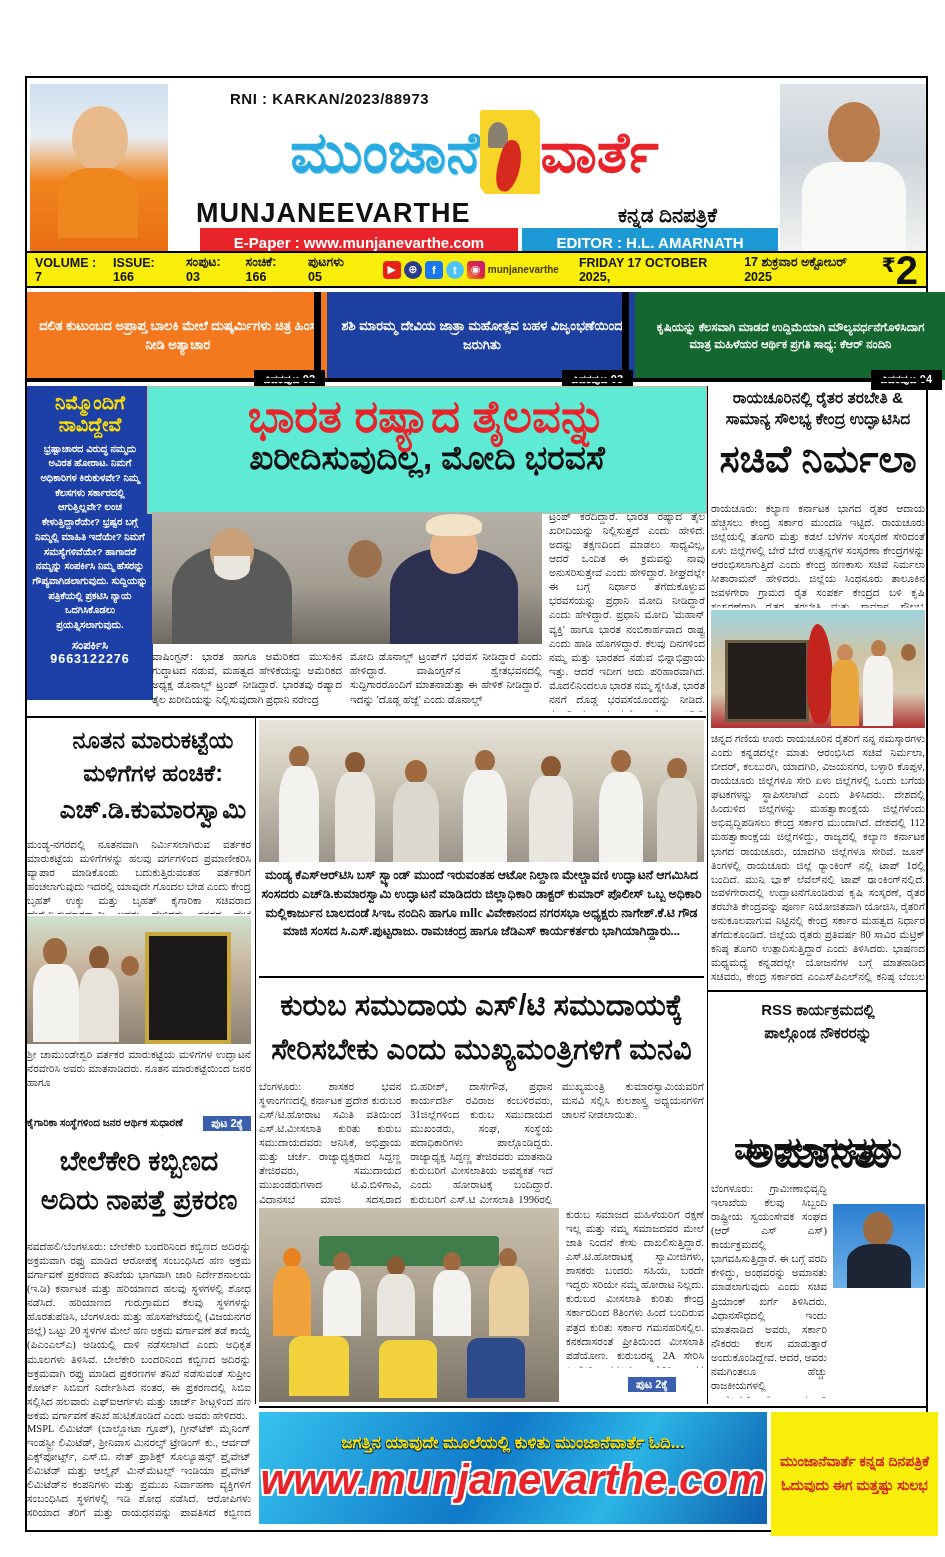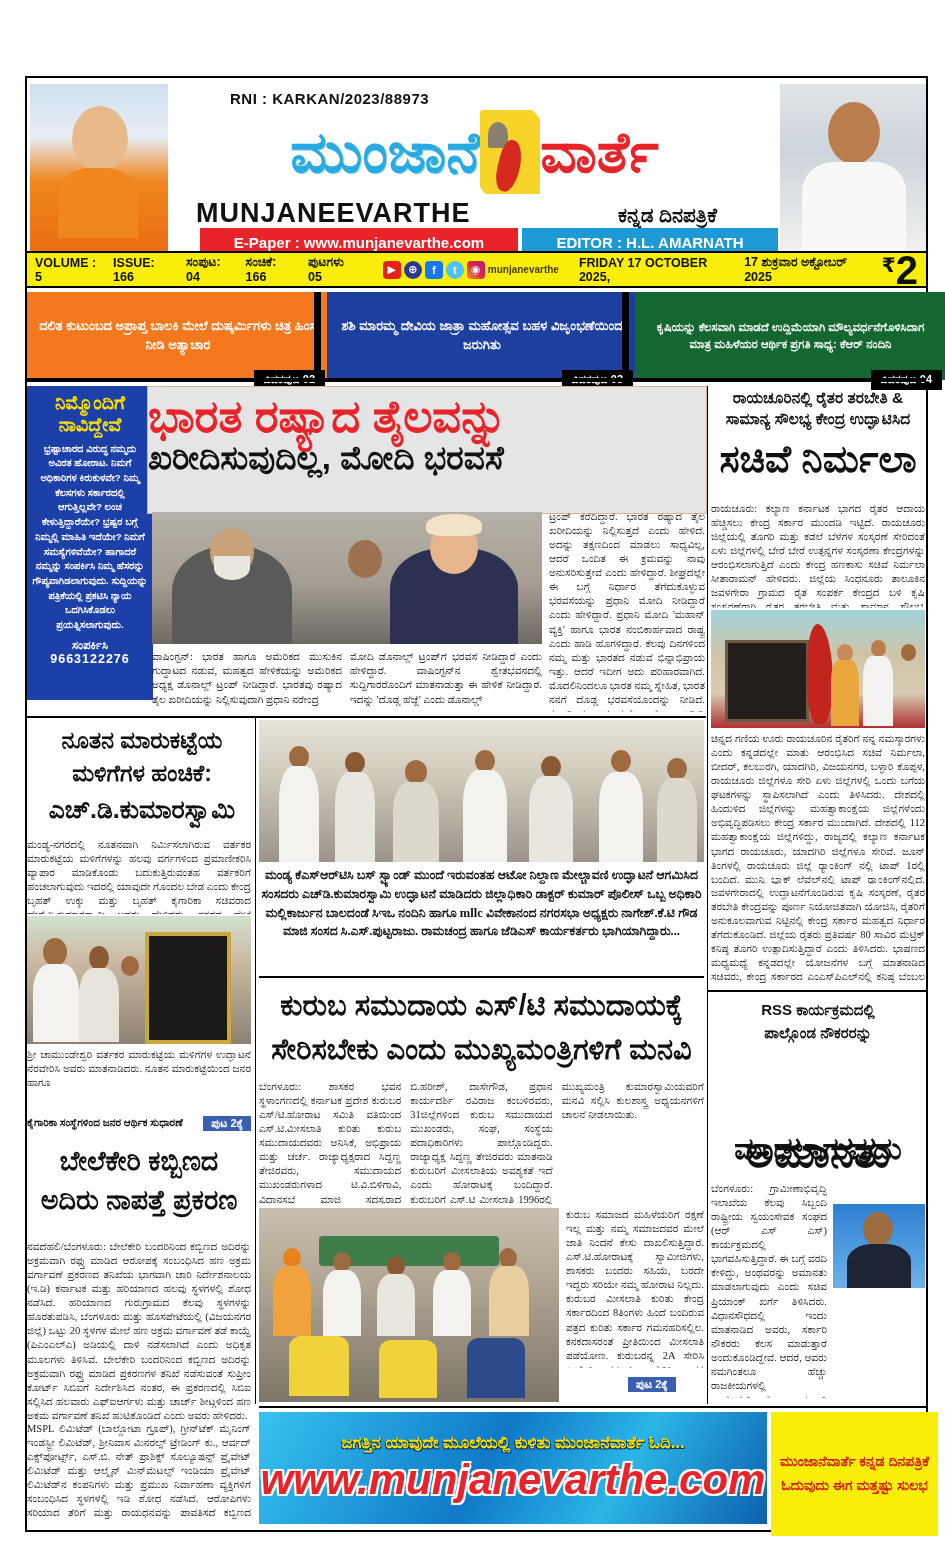--- a/index.html
+++ b/index.html
@@ -102,7 +102,7 @@
   <div class="abs editorbox" style="left:522px;top:228px;width:256px;height:29px;">EDITOR : H.L. AMARNATH</div>
 
   <div class="abs yellowbar" style="left:27px;top:251px;width:883px;height:33px;">
-    <span>VOLUME : 5</span>
+    <span>VOLUME : 7</span>
     <span>ISSUE: 166</span>
     <span>ಸಂಪುಟ: 04</span>
     <span>ಸಂಚಿಕೆ: 166</span>

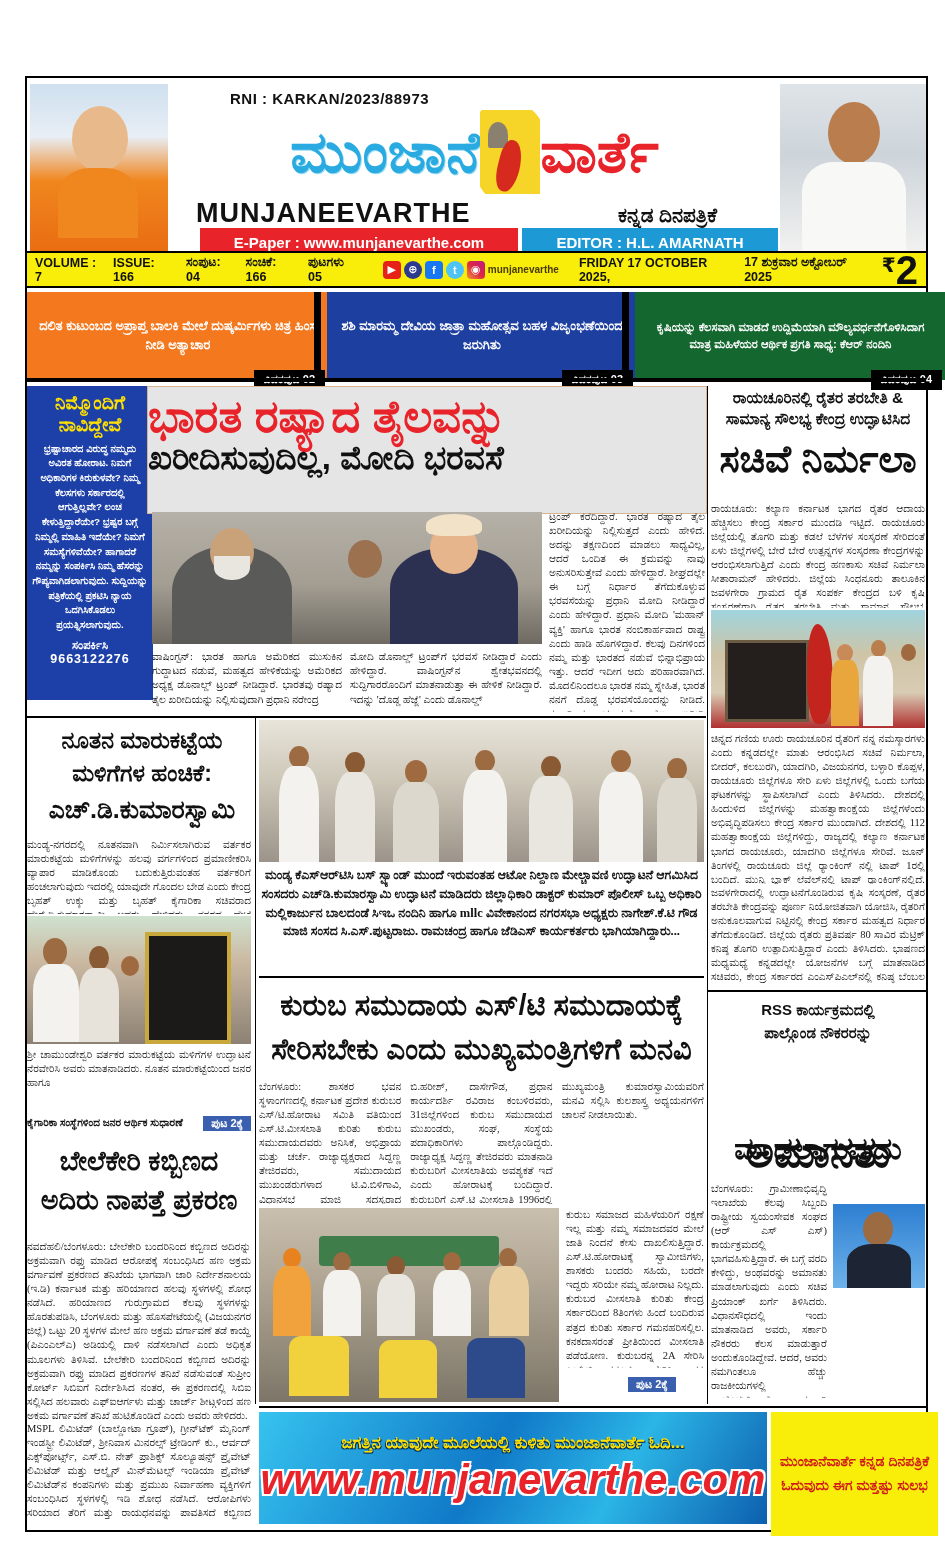--- a/index.html
+++ b/index.html
@@ -104,7 +104,7 @@
   <div class="abs yellowbar" style="left:27px;top:251px;width:883px;height:33px;">
     <span>VOLUME : 7</span>
     <span>ISSUE: 166</span>
-    <span>ಸಂಪುಟ: 04</span>
+    <span>ಸಂಪುಟ: 03</span>
     <span>ಸಂಚಿಕೆ: 166</span>
     <span>ಪುಟಗಳು 05</span>
     <span style="display:inline-flex;align-items:center;margin-left:14px;">

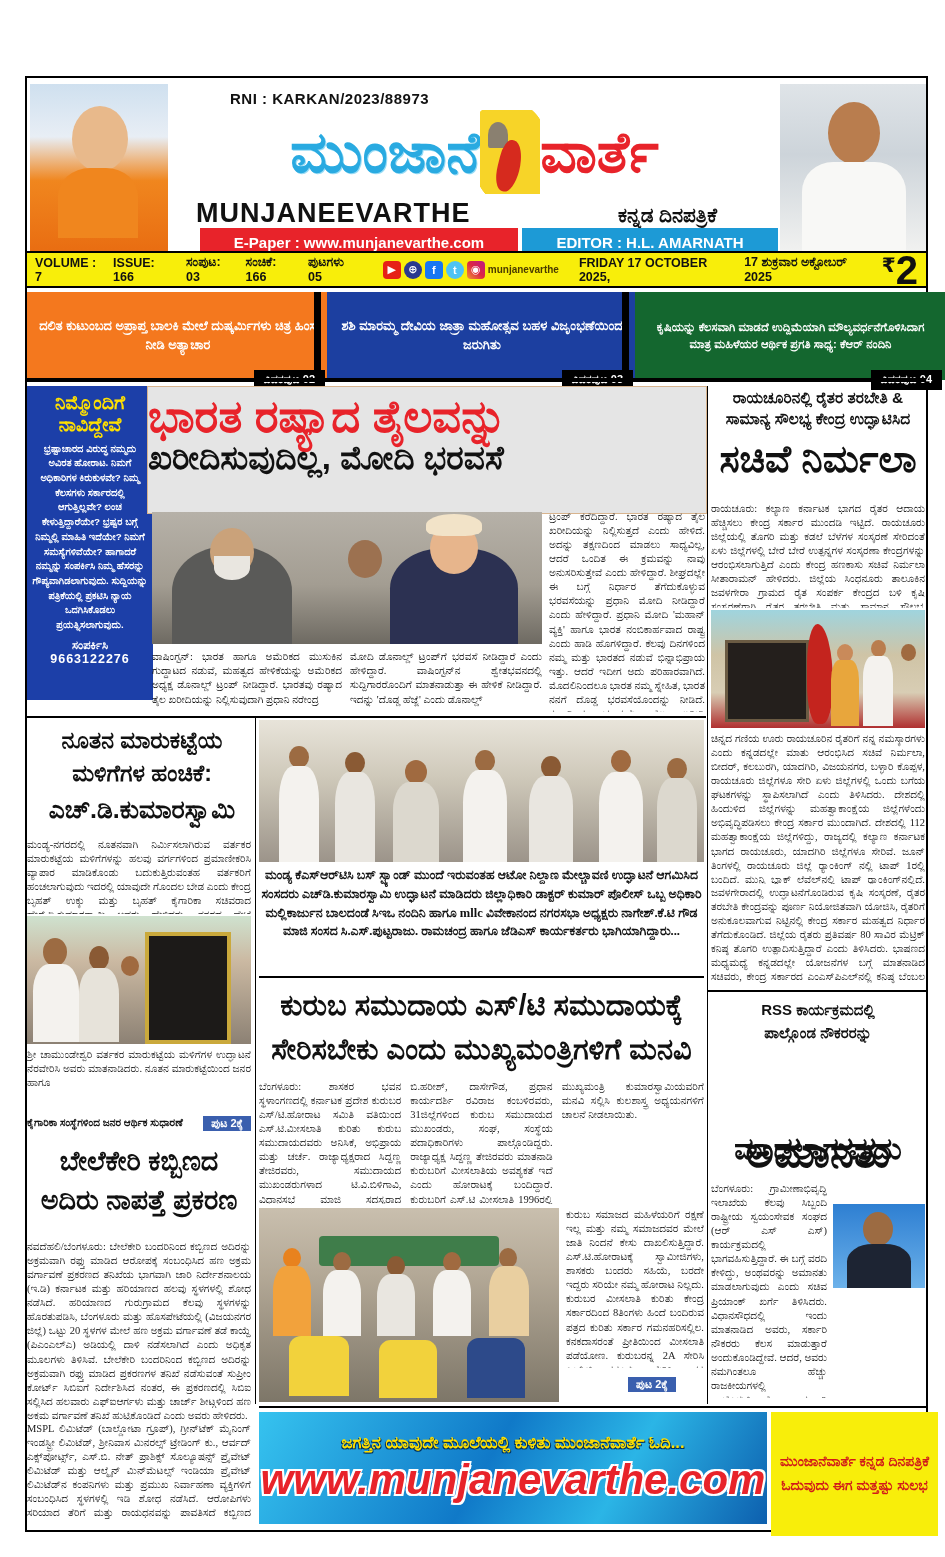--- a/index.html
+++ b/index.html
@@ -46,7 +46,7 @@
   .promo .c{font-size:11.5px;font-weight:bold;margin-top:6px;}
   .promo .p{font-size:12.5px;font-weight:bold;letter-spacing:1px;}
   
-  .lead-box{background:#e5e5e5;border:1px solid #d8b48e;text-align:left;}
+  .lead-box{background:#5eead4;border:1px solid #d8b48e;text-align:center;}
   .lead-h1{color:#e8232a;font-size:45px;font-weight:bold;line-height:1.05;}
   .lead-h2{color:#111;font-size:33px;font-weight:bold;line-height:1.1;}
   .kicker{font-size:15.5px;font-weight:bold;text-align:center;line-height:1.35;}

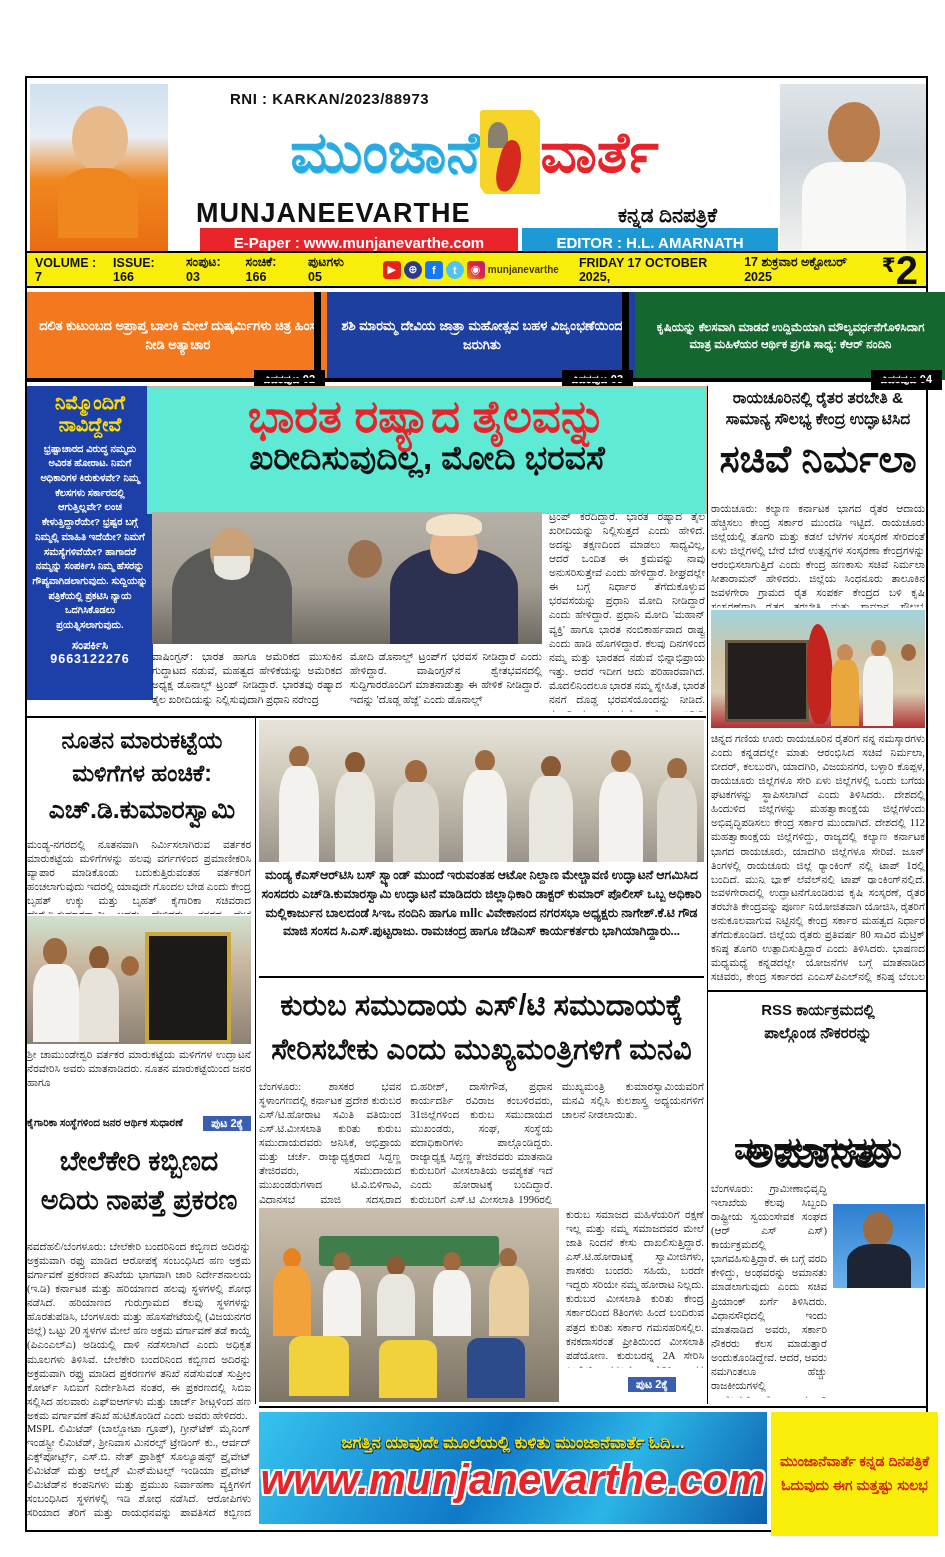--- a/index.html
+++ b/index.html
@@ -207,7 +207,7 @@
 
   <div class="line" style="left:255px;top:716px;width:1px;height:688px;"></div>
 
-  <div class="abs big-h" style="left:31px;top:724px;width:222px;font-size:23px;line-height:1.45;">
+  <div class="abs big-h" style="left:42px;top:724px;width:222px;font-size:23px;line-height:1.45;">
     <div>ನೂತನ ಮಾರುಕಟ್ಟೆಯ</div>
     <div>ಮಳಿಗೆಗಳ ಹಂಚಿಕೆ:</div>
     <div style="font-size:25px;">ಎಚ್.ಡಿ.ಕುಮಾರಸ್ವಾಮಿ</div>

